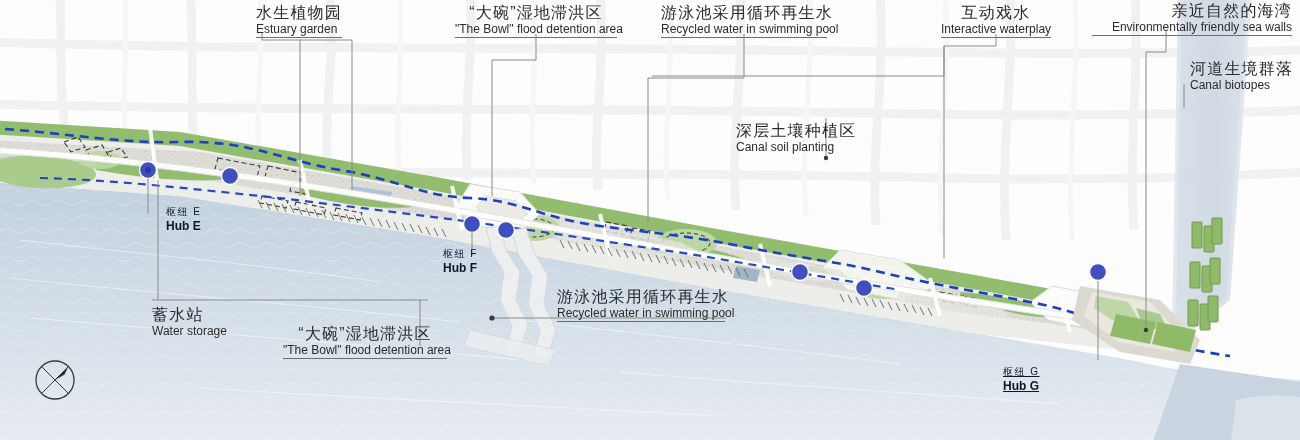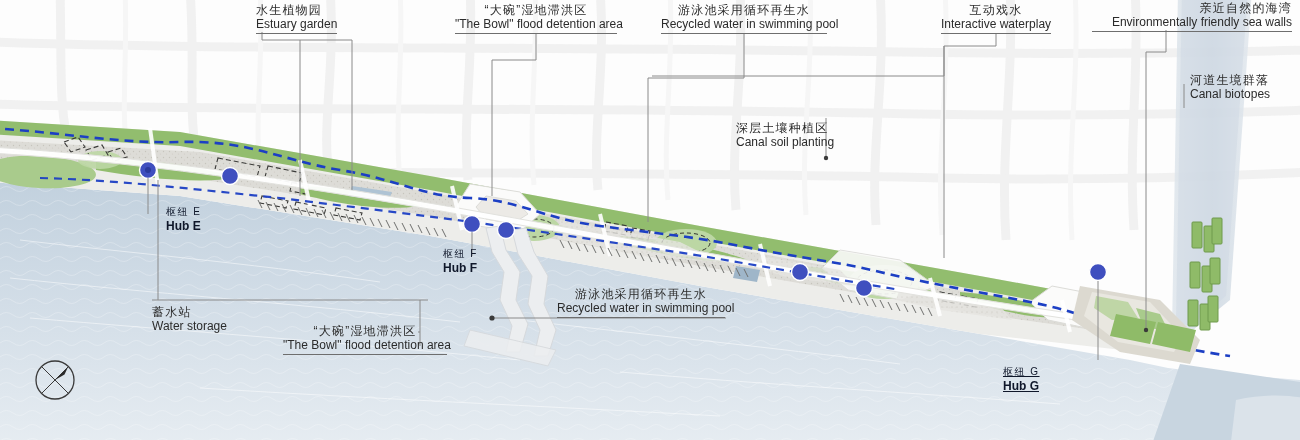--- a/index.html
+++ b/index.html
@@ -19,7 +19,7 @@
     white-space:nowrap;
   }
   .ann .cn{
-    font-size:12px;
+    font-size:16px;
     letter-spacing:1.2px;
     display:block;
   }

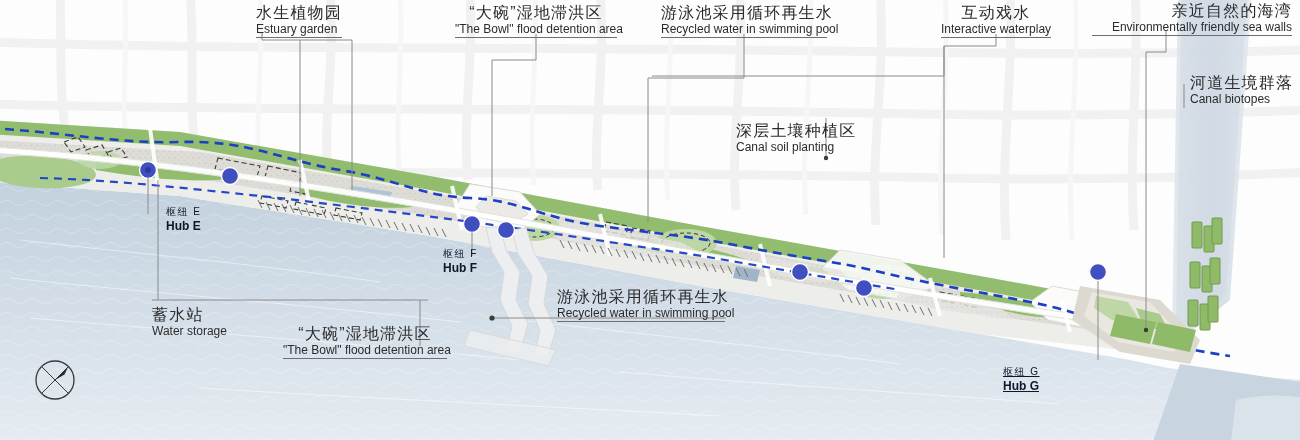--- a/index.html
+++ b/index.html
@@ -358,7 +358,7 @@
     <span class="en">Interactive waterplay</span>
   </div>
 
-  <div class="ann lf" style="left:1190px; top:74px;">
+  <div class="ann lf" style="left:1190px; top:60px;">
     <span class="cn">河道生境群落</span>
     <span class="en">Canal biotopes</span>
   </div>

